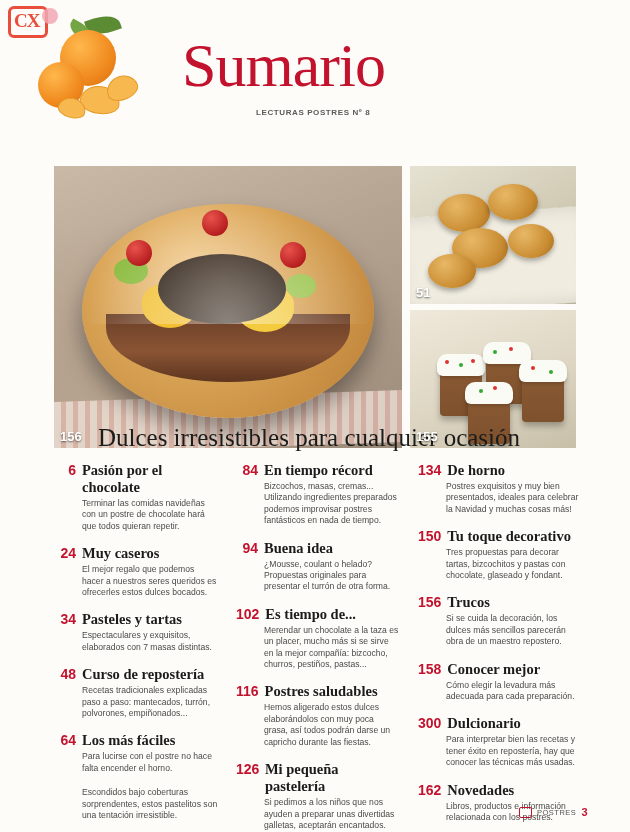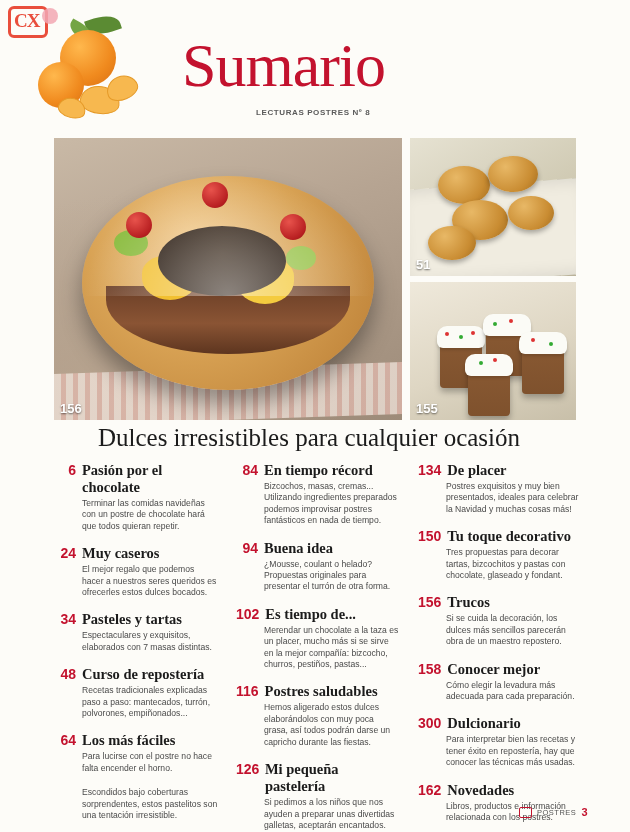--- a/index.html
+++ b/index.html
@@ -131,6 +131,7 @@
     position: absolute;
     overflow: hidden;
     background: #a21caf;
+    margin-top: 28px;
   }
   .pg-main { left: 0; top: 0; width: 348px; height: 282px; }
   .pg-tr   { left: 356px; top: 0; width: 166px; height: 138px; }

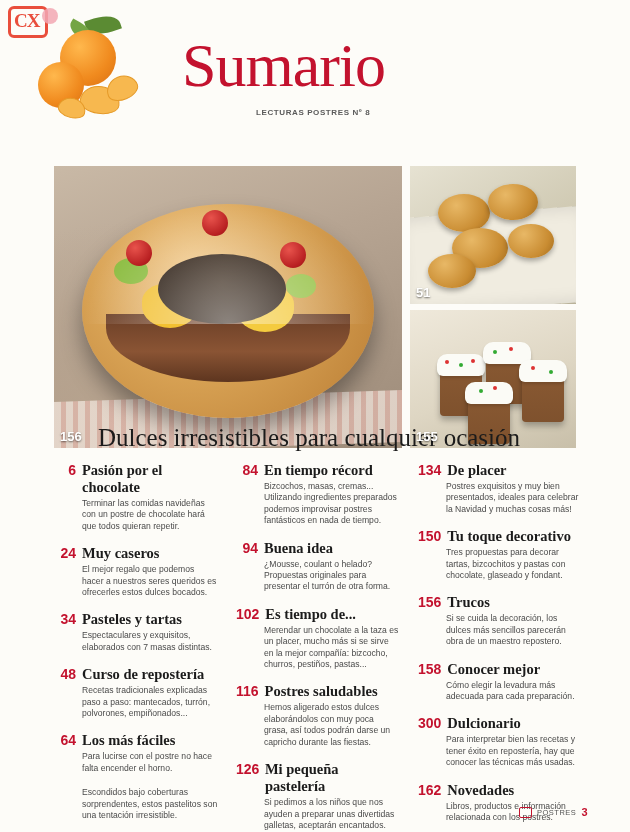--- a/index.html
+++ b/index.html
@@ -510,7 +510,7 @@
       <div class="entry">
         <div class="entry-head">
           <span class="entry-num">134</span>
-          <span class="entry-title">De placer</span>
+          <span class="entry-title">De horno</span>
         </div>
         <div class="entry-desc">Postres exquisitos y muy bien presentados, ideales para celebrar la Navidad y muchas cosas más!</div>
       </div>

